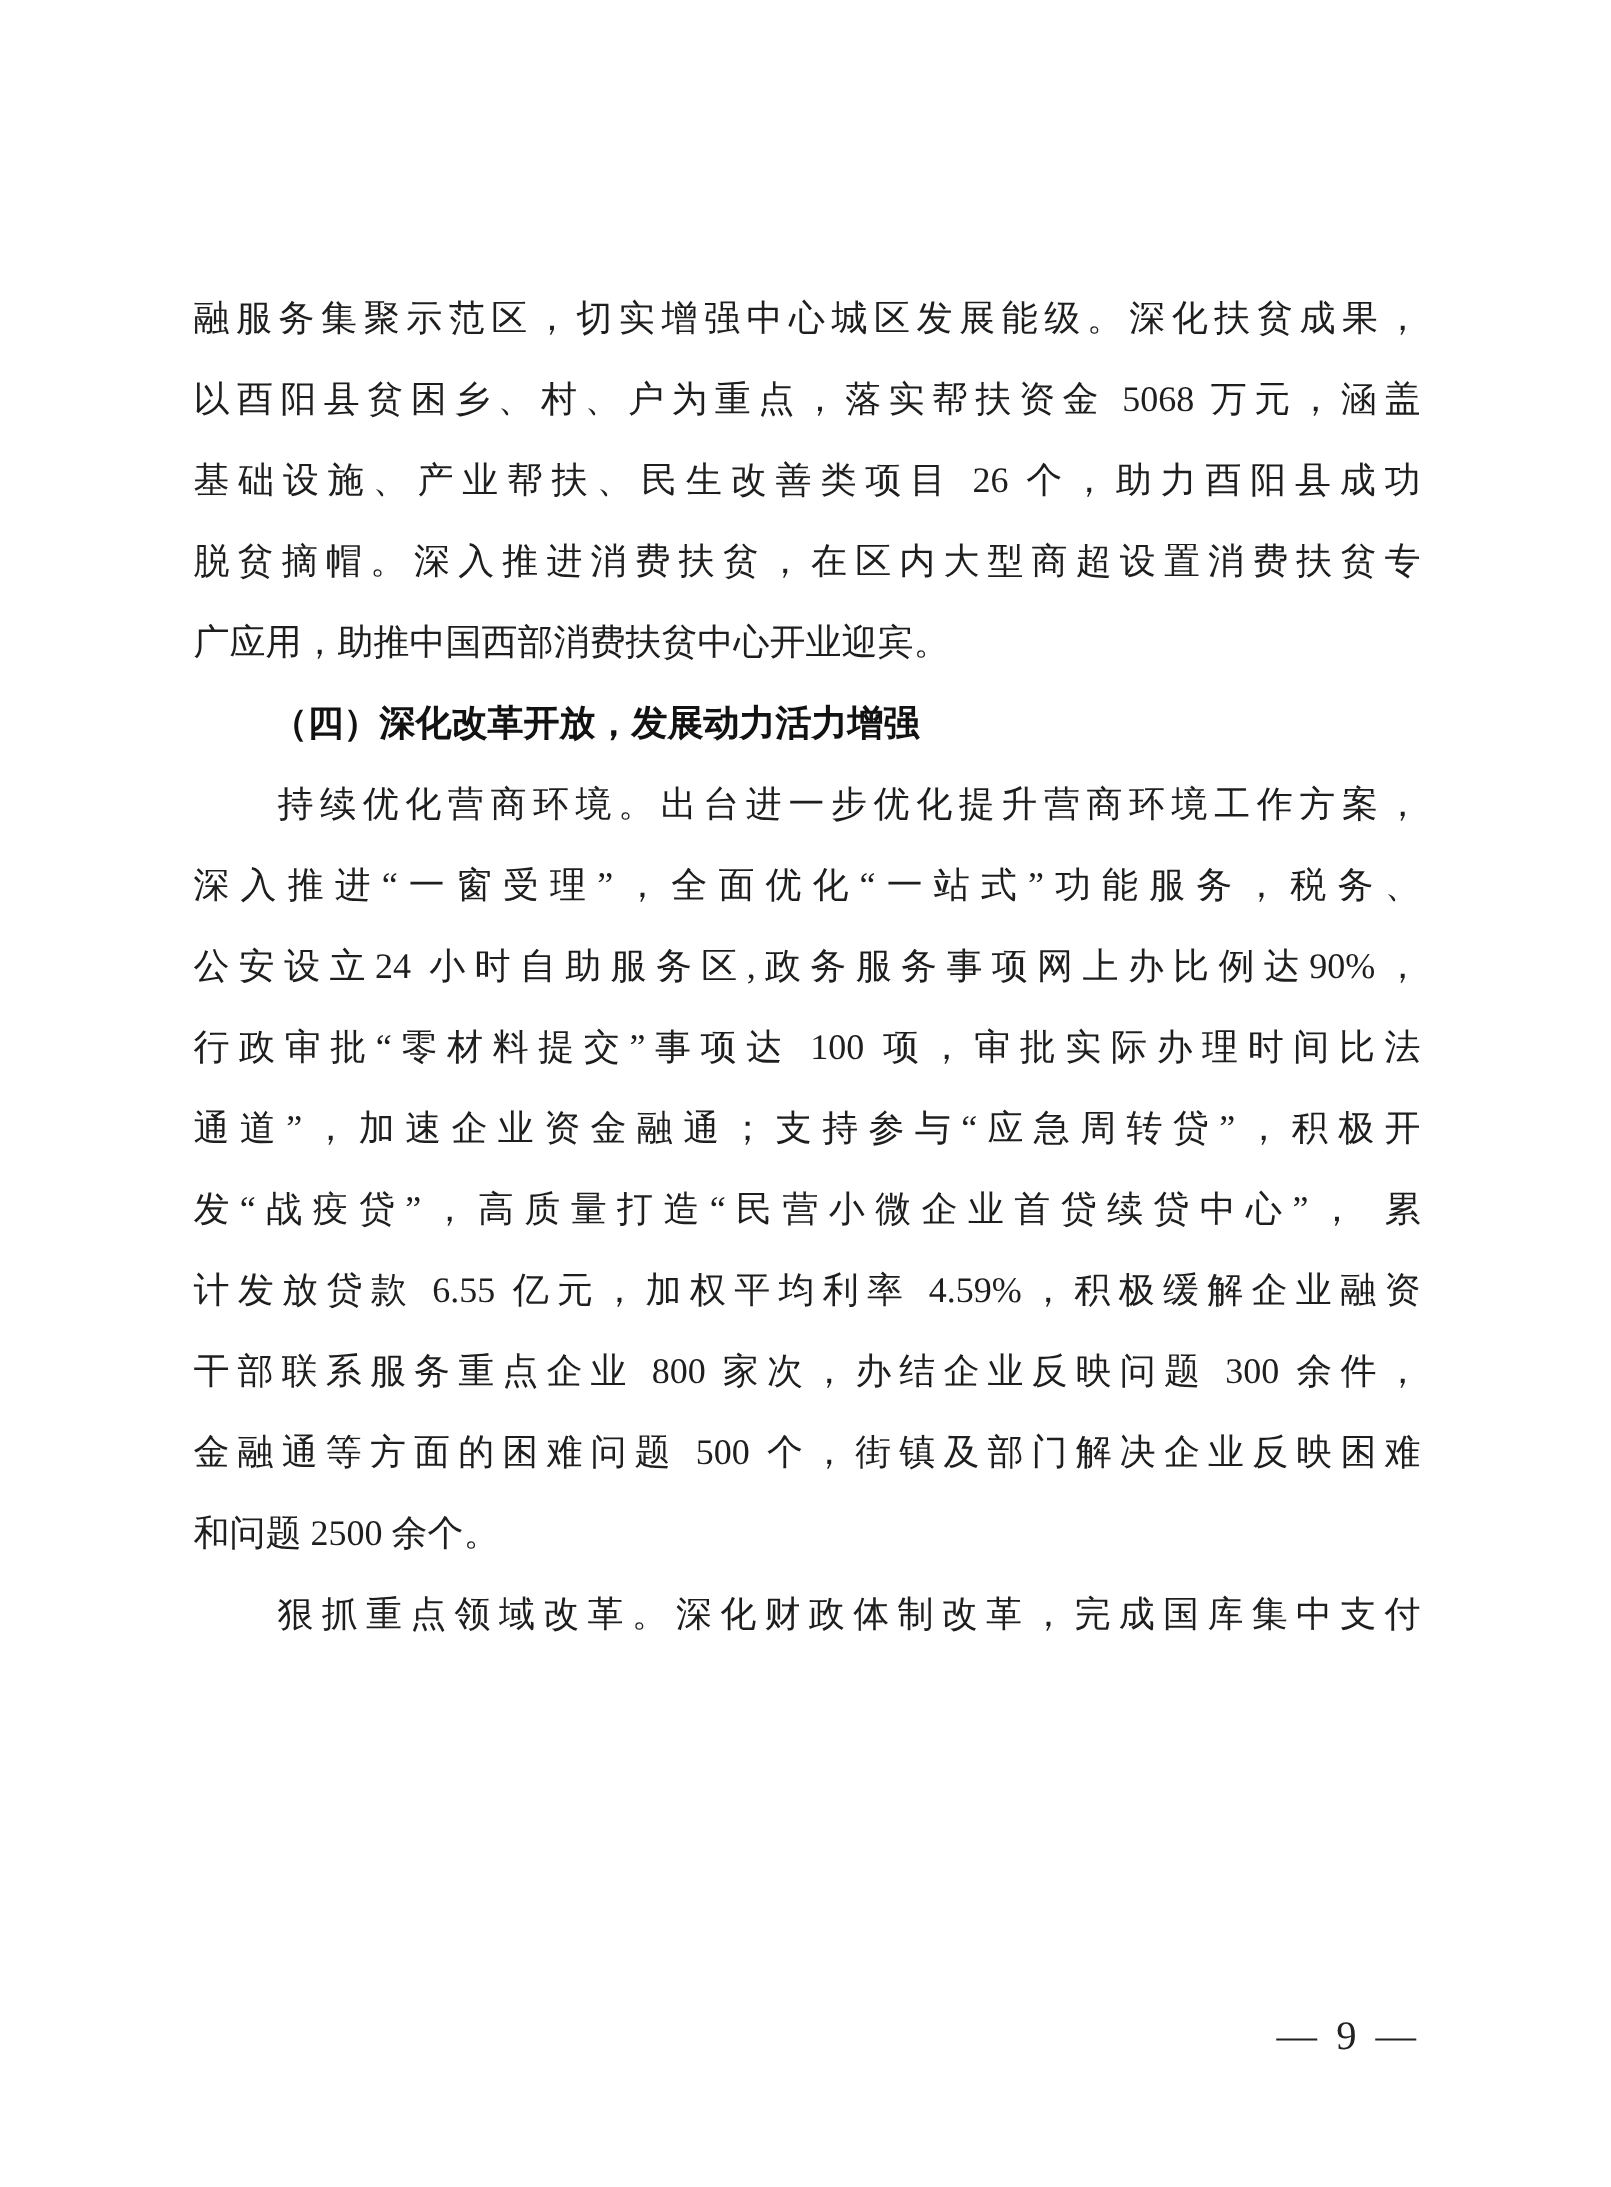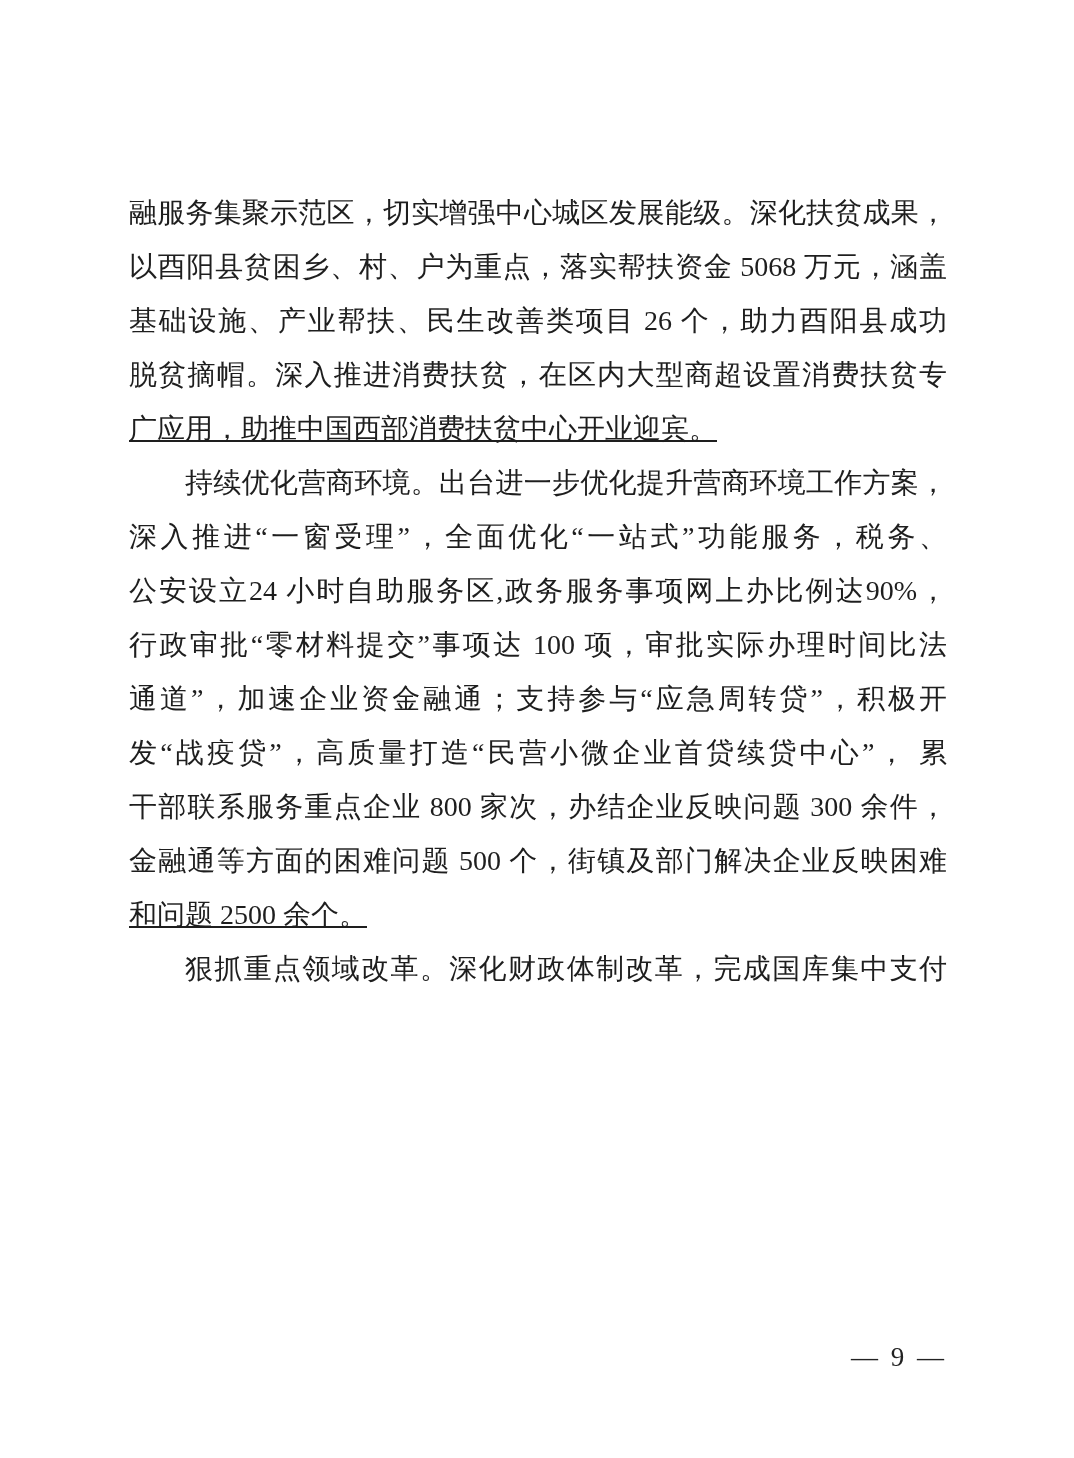--- a/index.html
+++ b/index.html
@@ -26,7 +26,7 @@
     color: #1e1e1e;
   }
   .ln {
-    font-size: 28px;
+    font-size: 24px;
     height: 54px;
     line-height: 54px;
     text-align: justify;

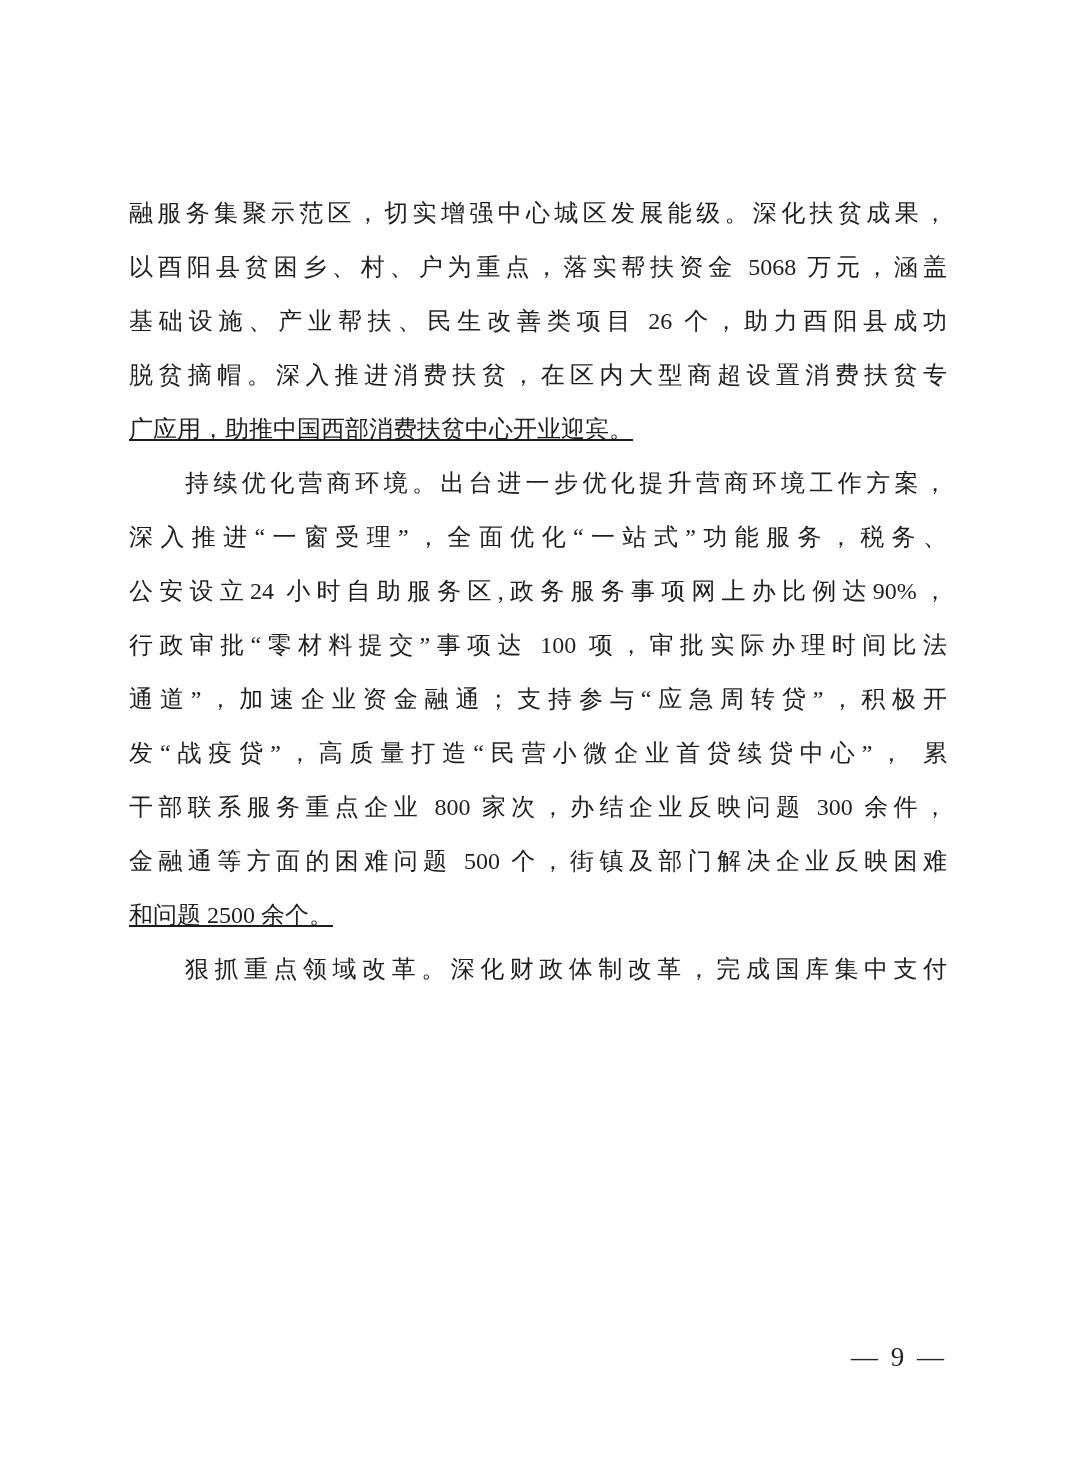--- a/index.html
+++ b/index.html
@@ -36,7 +36,6 @@
   }
   .ln-short {
     text-align-last: left;
-    text-decoration: underline;
   }
   .ln-indent {
     text-indent: 56px;

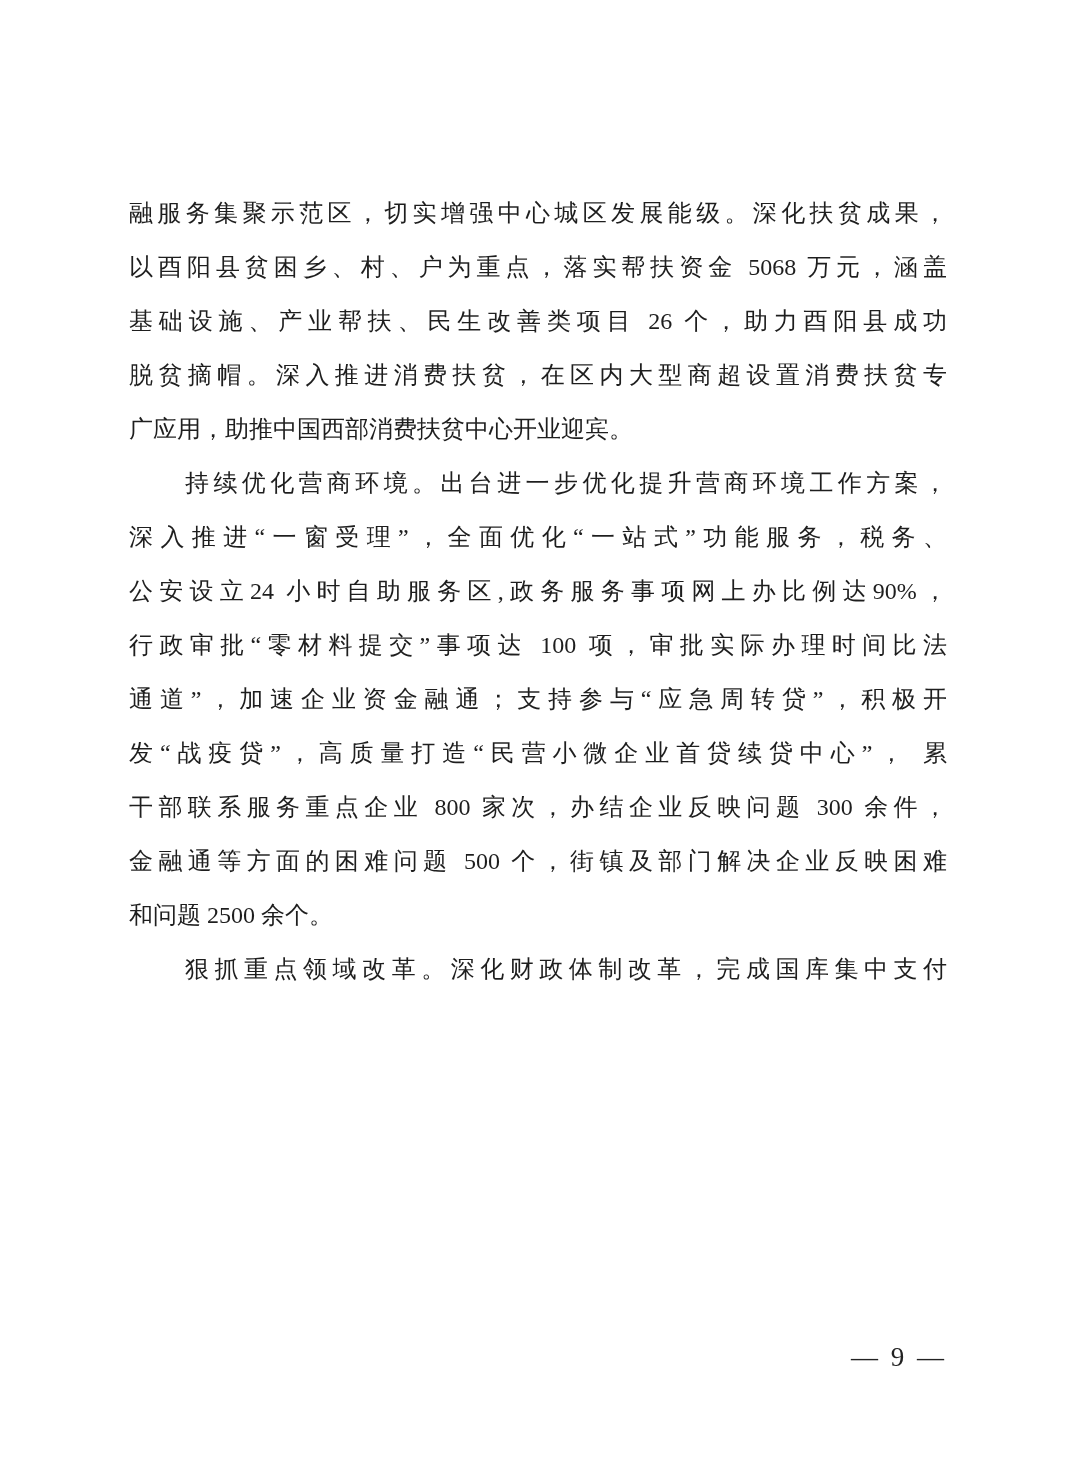--- a/index.html
+++ b/index.html
@@ -69,6 +69,7 @@
     <div class="ln">基础设施、产业帮扶、民生改善类项目 26 个，助力酉阳县成功</div>
     <div class="ln">脱贫摘帽。深入推进消费扶贫，在区内大型商超设置消费扶贫专</div>
     <div class="ln ln-short">广应用，助推中国西部消费扶贫中心开业迎宾。</div>
+    <div class="ln ln-head">（四）深化改革开放，发展动力活力增强</div>
     <div class="ln ln-indent">持续优化营商环境。出台进一步优化提升营商环境工作方案，</div>
     <div class="ln">深入推进“一窗受理”，全面优化“一站式”功能服务，税务、</div>
     <div class="ln">公安设立24 小时自助服务区,政务服务事项网上办比例达90%，</div>

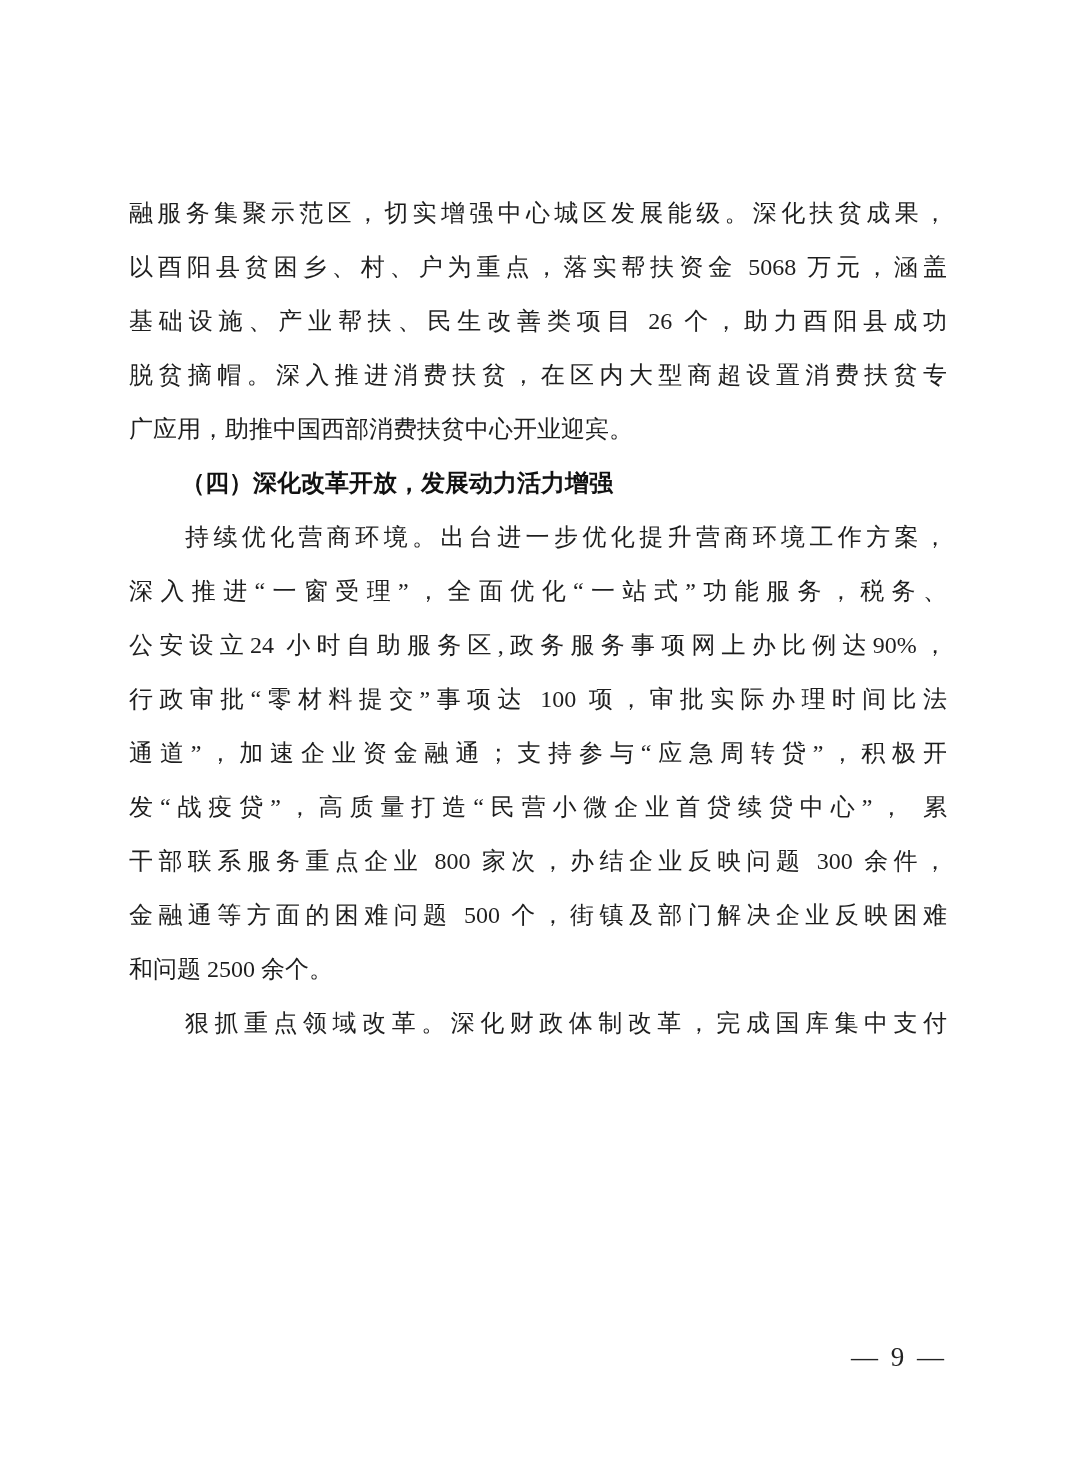--- a/index.html
+++ b/index.html
@@ -76,6 +76,7 @@
     <div class="ln">行政审批“零材料提交”事项达 100 项，审批实际办理时间比法</div>
     <div class="ln">通道”，加速企业资金融通；支持参与“应急周转贷”，积极开</div>
     <div class="ln">发“战疫贷”，高质量打造“民营小微企业首贷续贷中心”， 累</div>
+    <div class="ln">计发放贷款 6.55 亿元，加权平均利率 4.59%，积极缓解企业融资</div>
     <div class="ln">干部联系服务重点企业 800 家次，办结企业反映问题 300 余件，</div>
     <div class="ln">金融通等方面的困难问题 500 个，街镇及部门解决企业反映困难</div>
     <div class="ln ln-short">和问题 2500 余个。</div>

